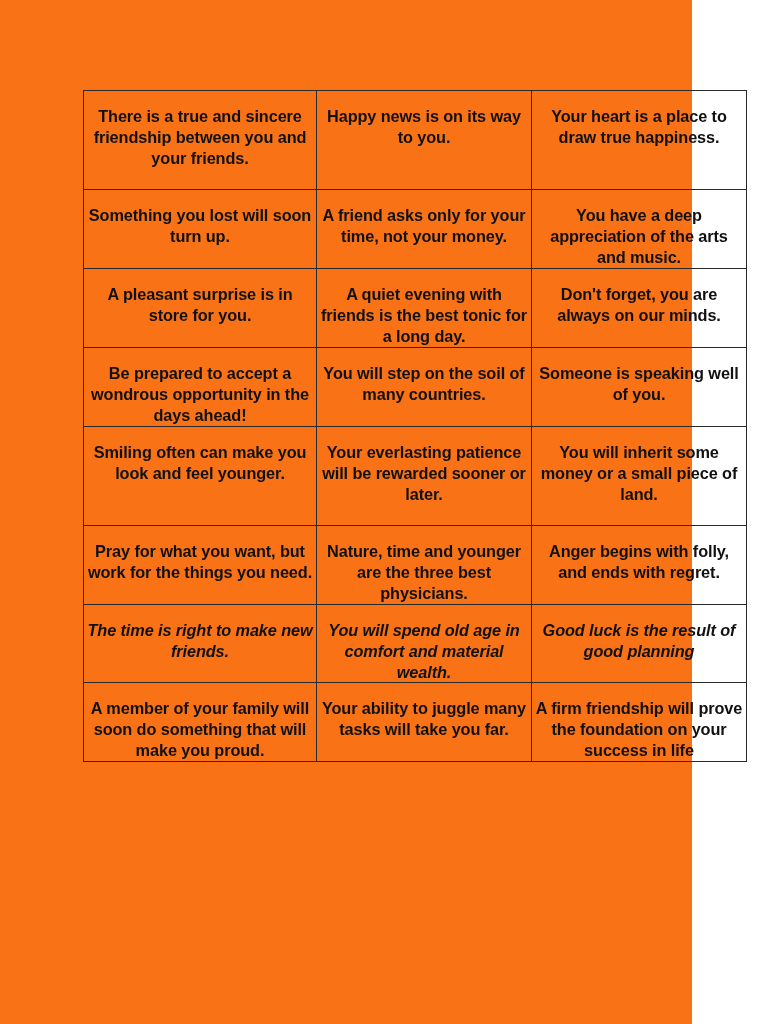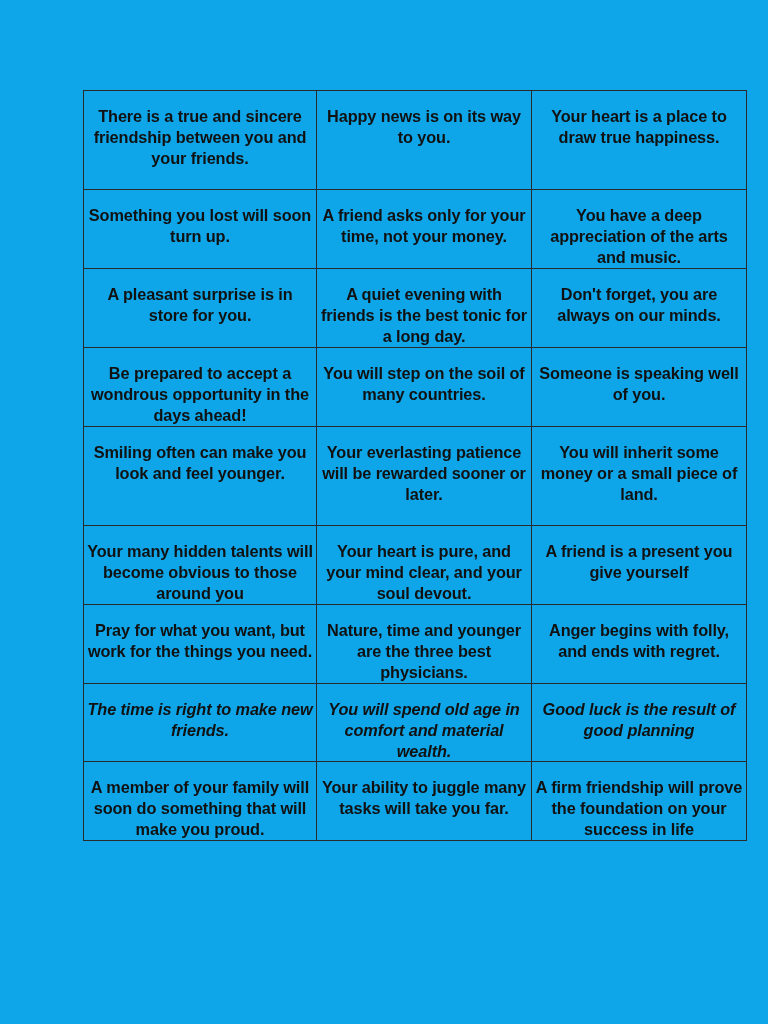--- a/index.html
+++ b/index.html
@@ -18,8 +18,8 @@
     .page {
       position: absolute;
       left: 0; top: 0;
-      width: 768px; height: 1024px;
-      background: #0ea5e9;
+      width: 692px; height: 1024px;
+      background: #f97316;
     }
     table.fortunes {
       position: absolute;

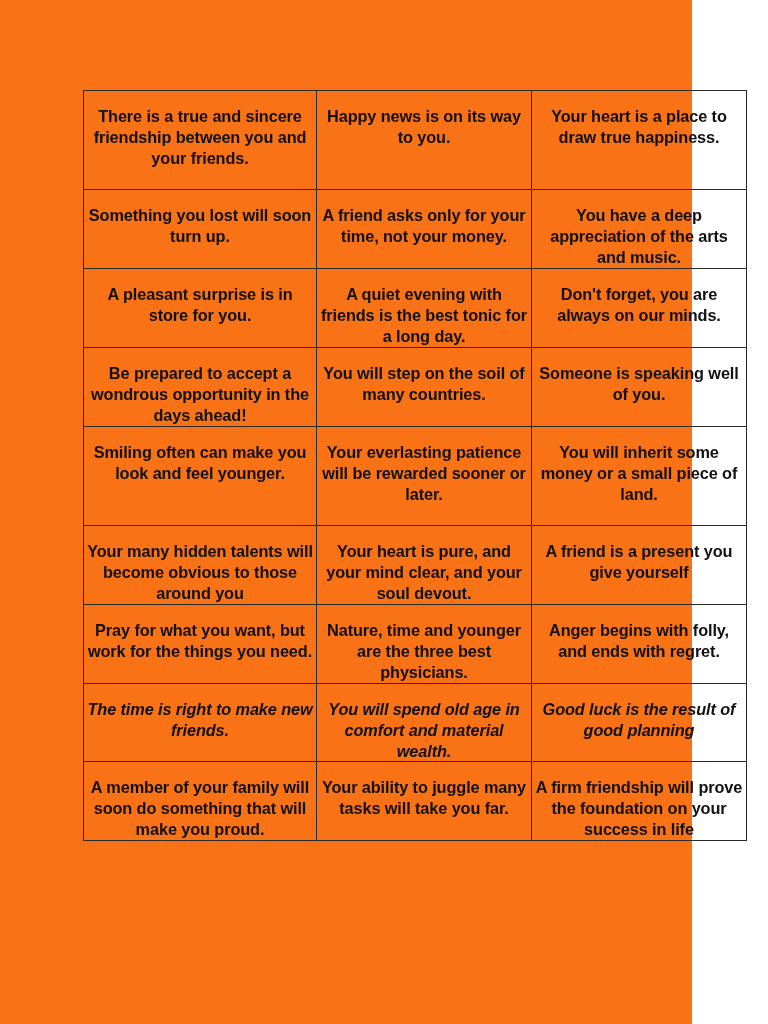--- a/index.html
+++ b/index.html
@@ -91,11 +91,6 @@
         <td>Your everlasting patience will be rewarded sooner or later.</td>
         <td>You will inherit some money or a small piece of land.</td>
       </tr>
-      <tr class="r5">
-        <td>Your many hidden talents will become obvious to those around you</td>
-        <td>Your heart is pure, and your mind clear, and your soul devout.</td>
-        <td>A friend is a present you give yourself</td>
-      </tr>
       <tr class="r7">
         <td>Pray for what you want, but work for the things you need.</td>
         <td>Nature, time and younger are the three best physicians.</td>

